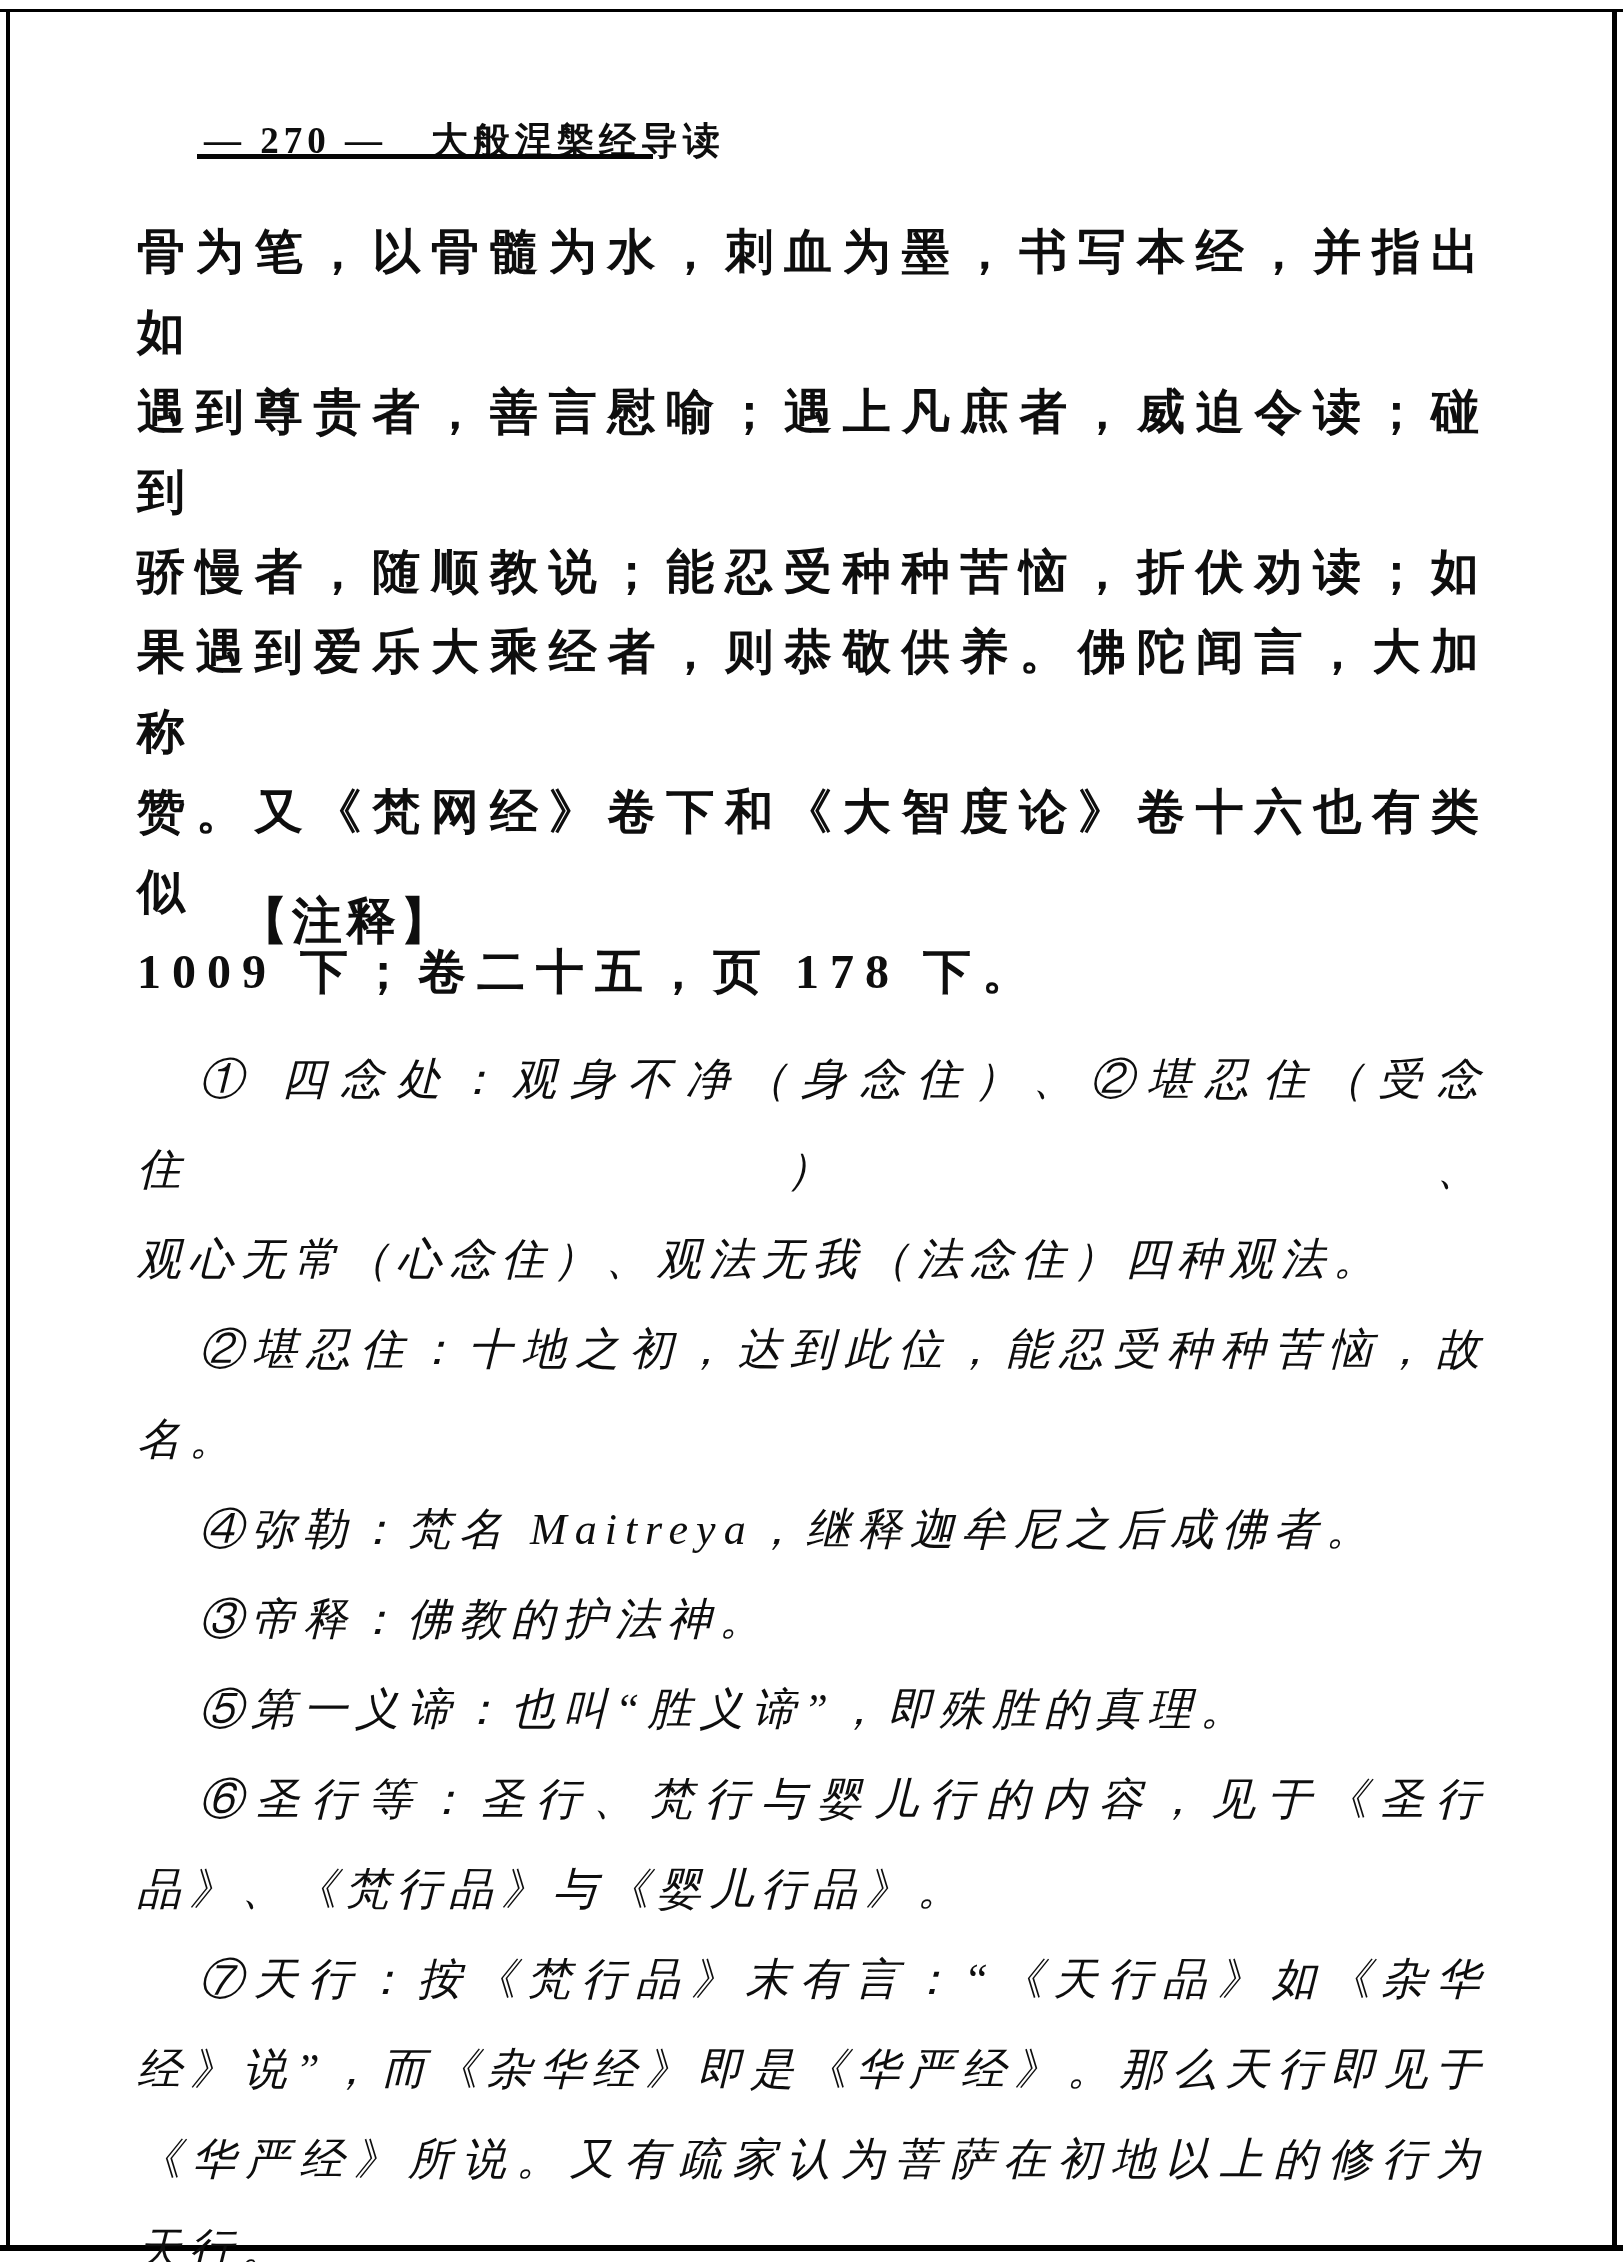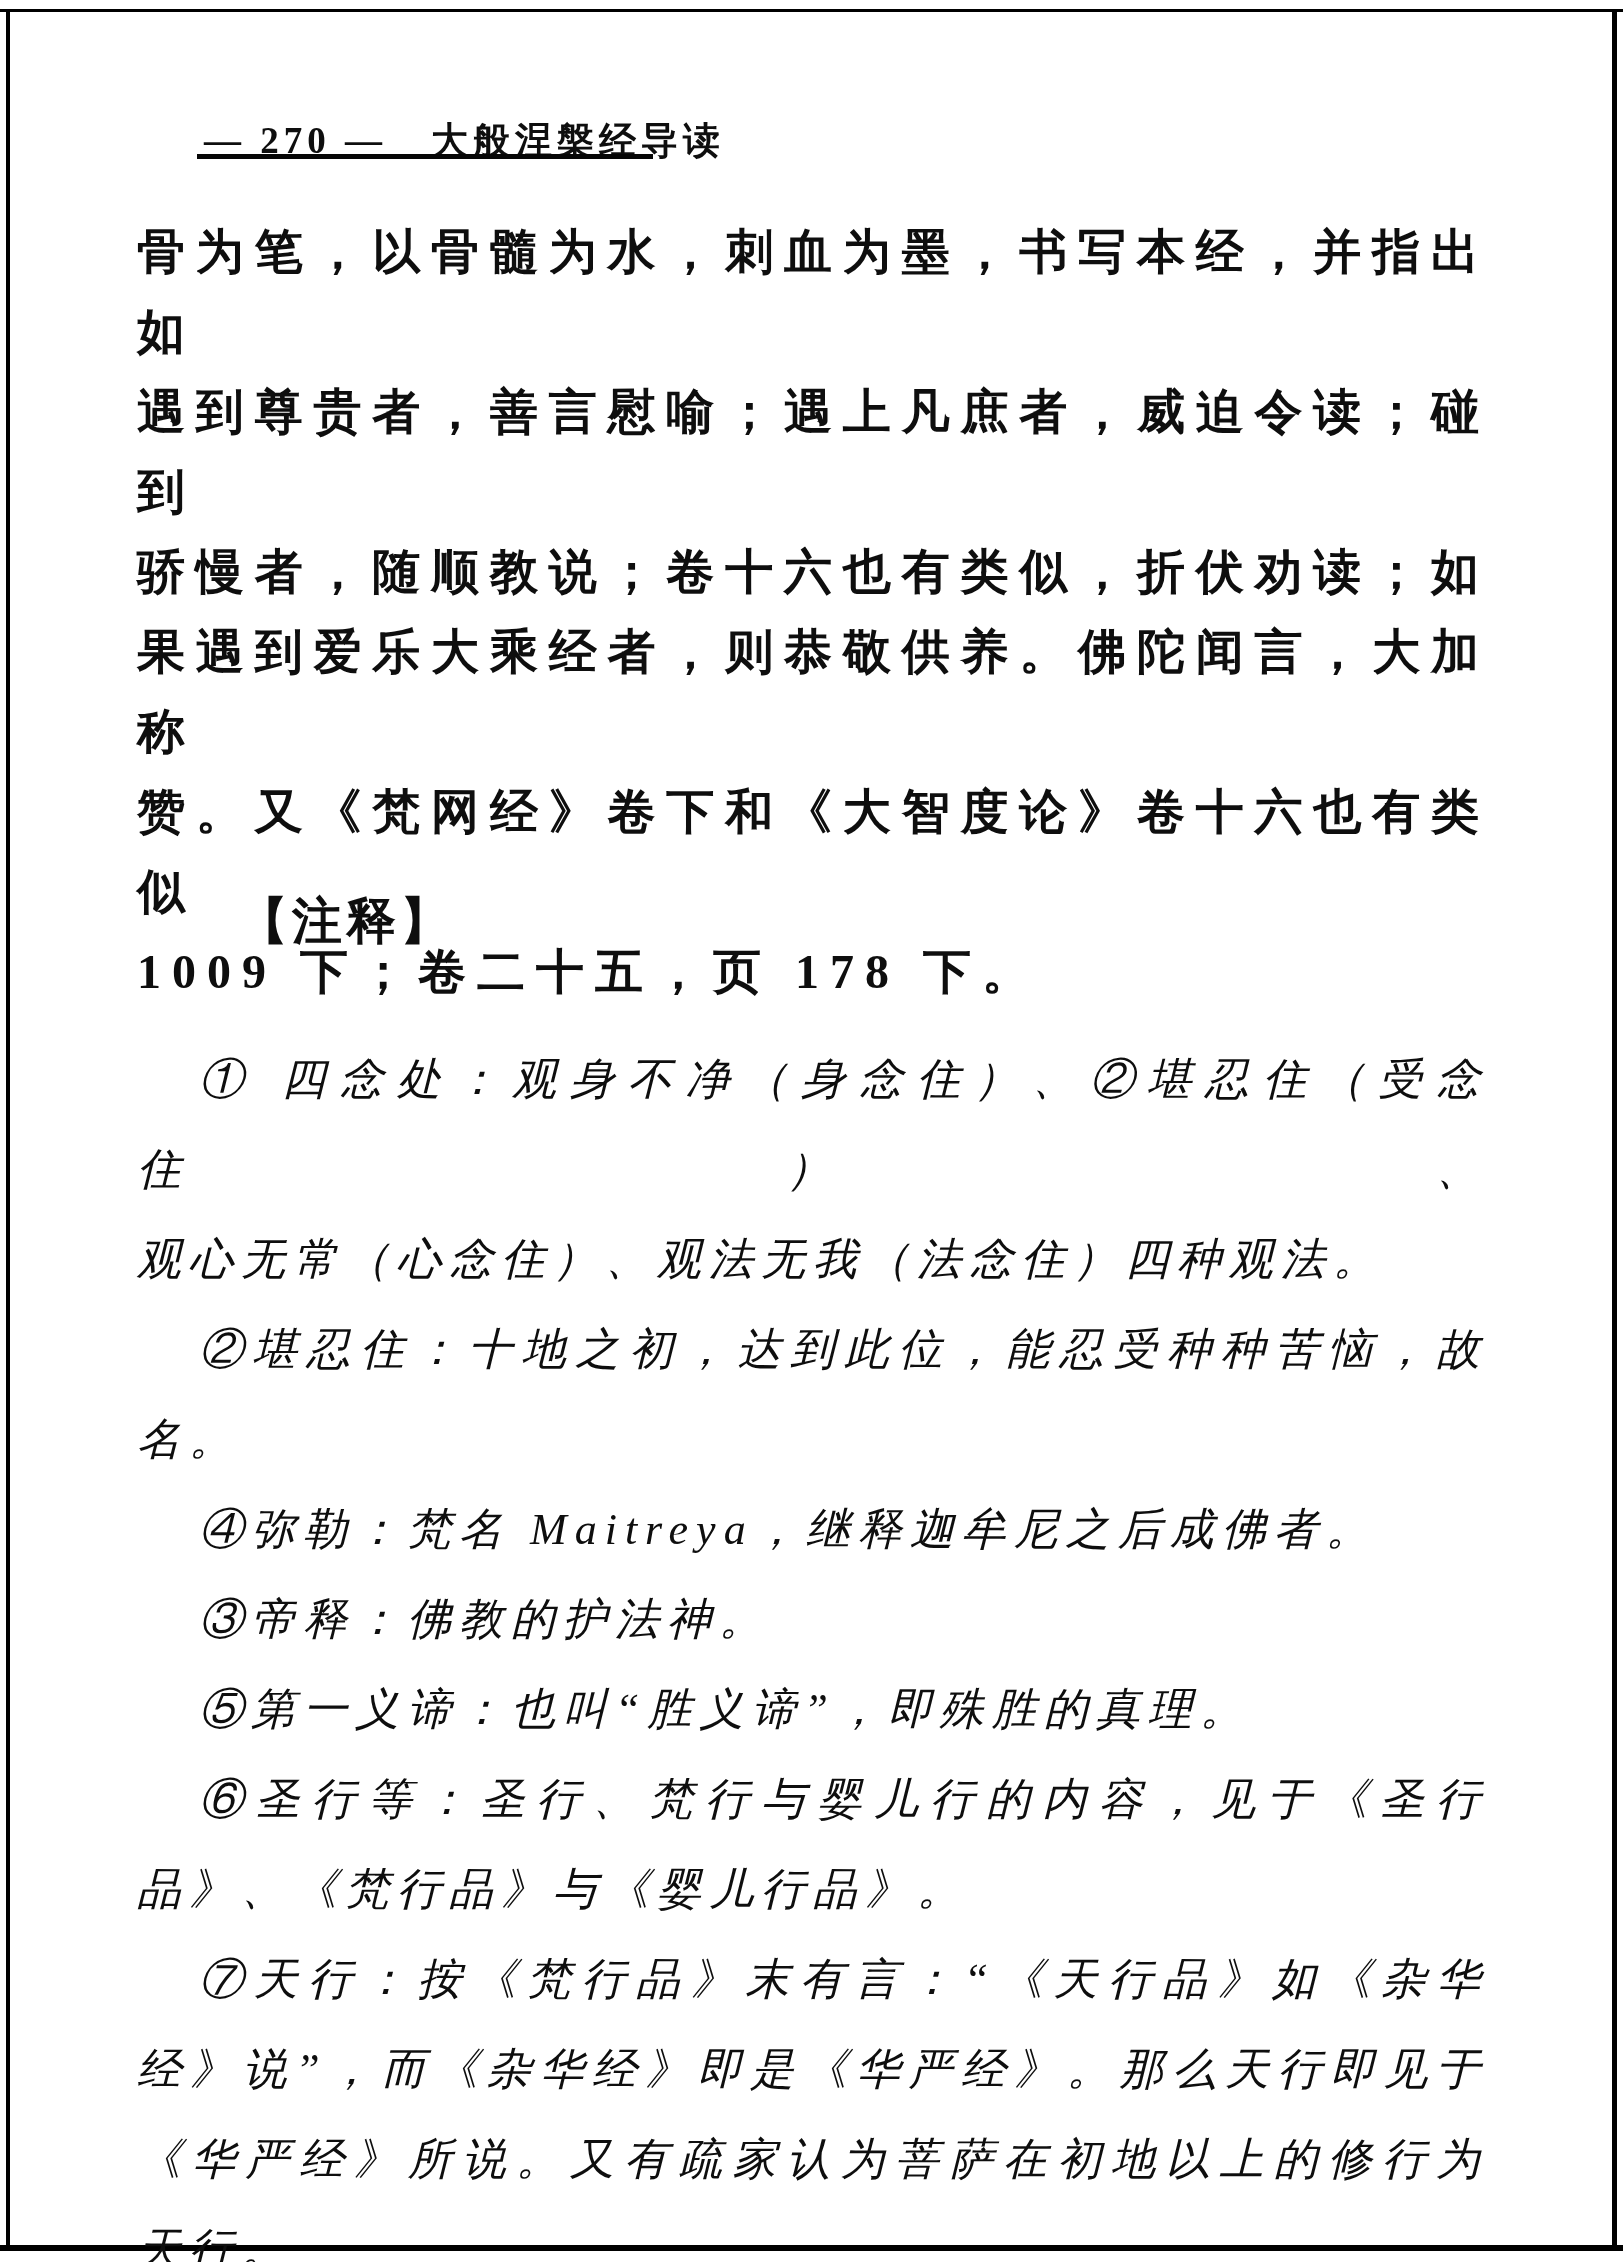--- a/index.html
+++ b/index.html
@@ -79,7 +79,7 @@
   <div class="para">
     <div class="pline">骨为笔，以骨髓为水，刺血为墨，书写本经，并指出如</div>
     <div class="pline">遇到尊贵者，善言慰喻；遇上凡庶者，威迫令读；碰到</div>
-    <div class="pline">骄慢者，随顺教说；卷十六也有类似，折伏劝读；如</div>
+    <div class="pline">骄慢者，随顺教说；能忍受种种苦恼，折伏劝读；如</div>
     <div class="pline">果遇到爱乐大乘经者，则恭敬供养。佛陀闻言，大加称</div>
     <div class="pline">赞。又《梵网经》卷下和《大智度论》卷十六也有类似</div>
     <div class="pline plain">1009 下；卷二十五，页 178 下。</div>

